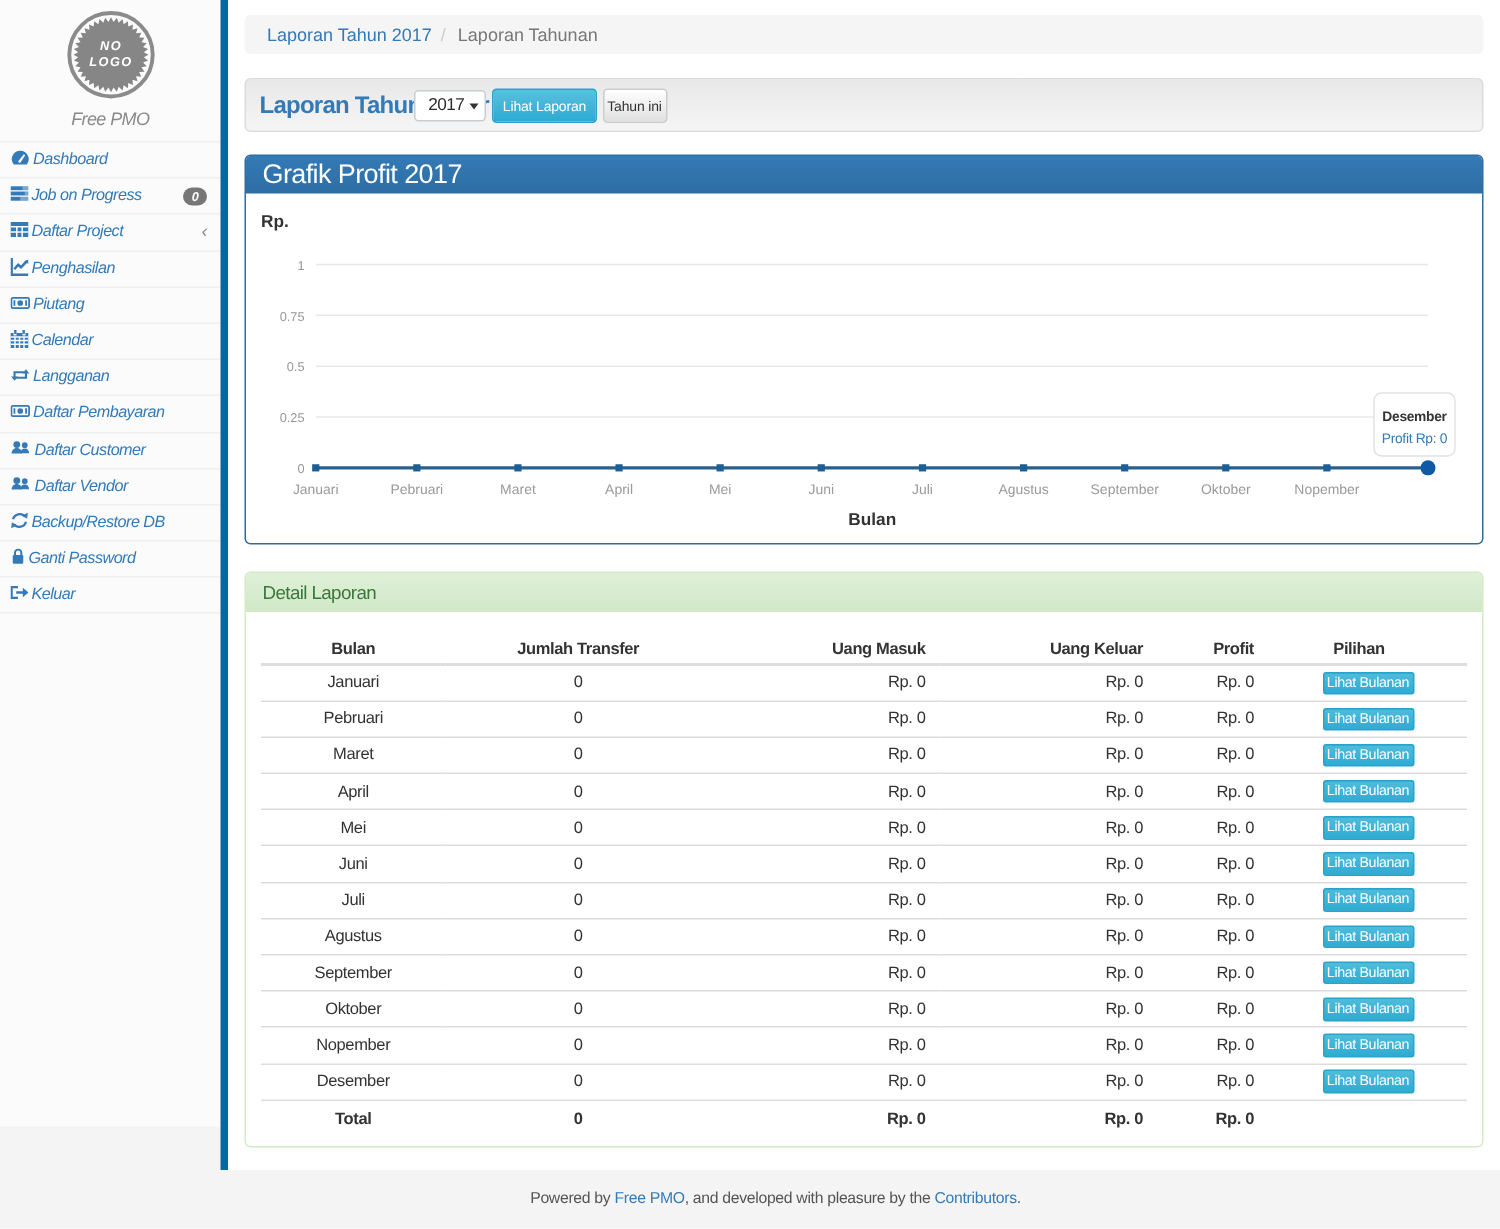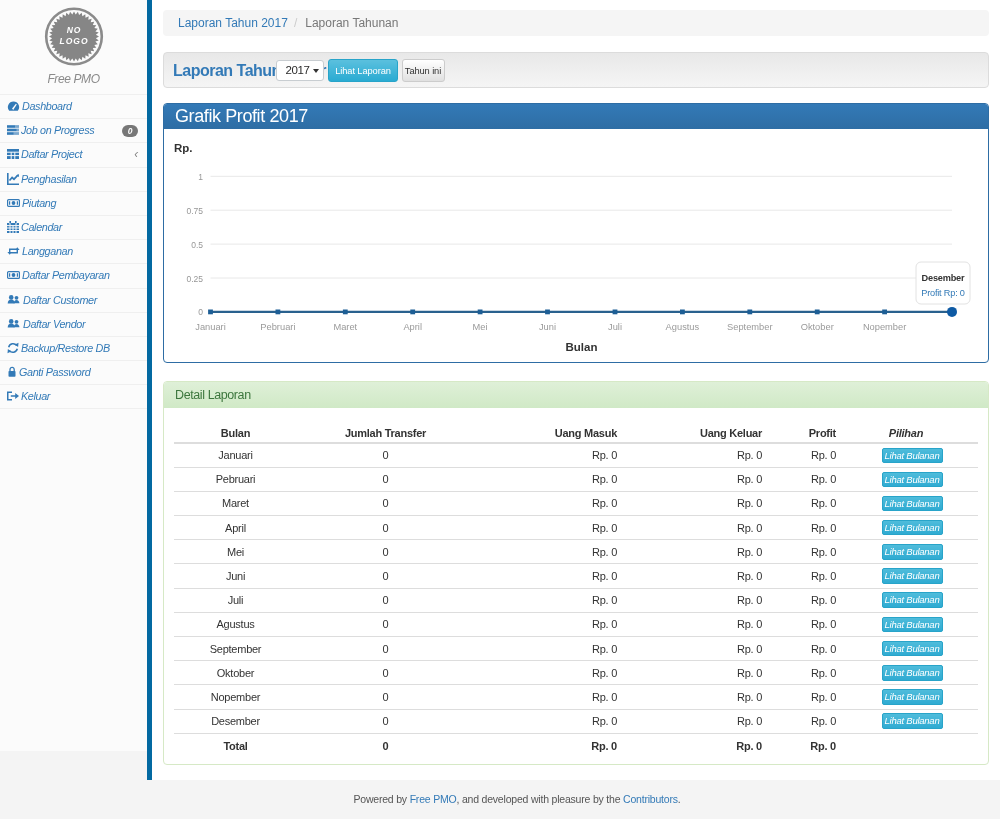--- a/index.html
+++ b/index.html
@@ -56,7 +56,7 @@
 td { border-bottom:1px solid #ddd; padding:0 6px; height:24.2px; }
 tr.total td { border-bottom:none; font-weight:bold; }
 td.c, th.c { text-align:center; }
-td.p, th.p { text-align:center; padding-right:18px;font-style:italic; }
+td.p, th.p { text-align:center; padding-right:18px; }
 td.r, th.r { text-align:right; padding-right:10px; }
 .btn-xs { display:inline-block; background:linear-gradient(to bottom,#4fbcdb 0,#2fabd2 100%); border:1px solid #28a4c9; border-radius:2px; color:#fff; font-size:9.5px; width:61px; height:15.5px; line-height:14px; text-align:center; vertical-align:middle;margin-left:12px; }
 </style>

